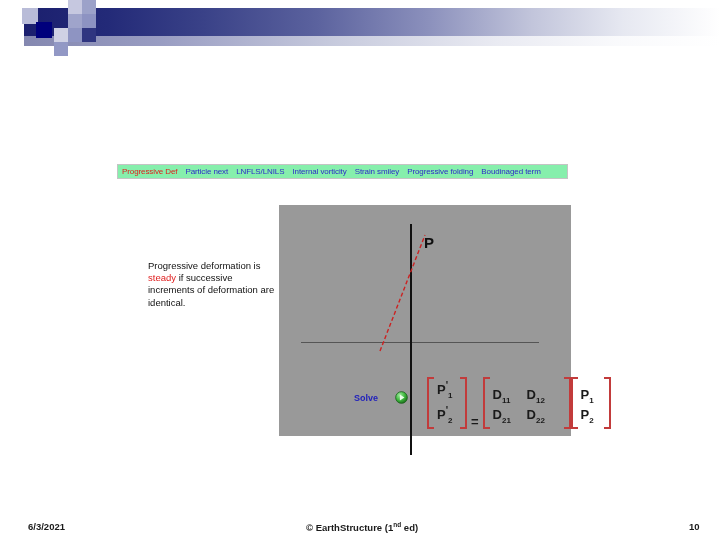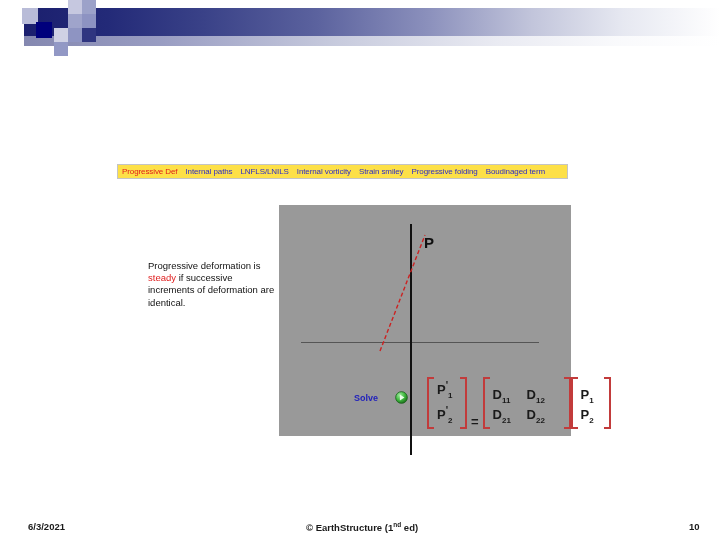--- a/index.html
+++ b/index.html
@@ -62,7 +62,7 @@
     position: absolute;
     left: 117px; top: 164px;
     width: 451px; height: 15px;
-    background: #fde047;
+    background: #86efac;
     border: 1px solid #c4c4c4;
     display: flex;
     align-items: center;

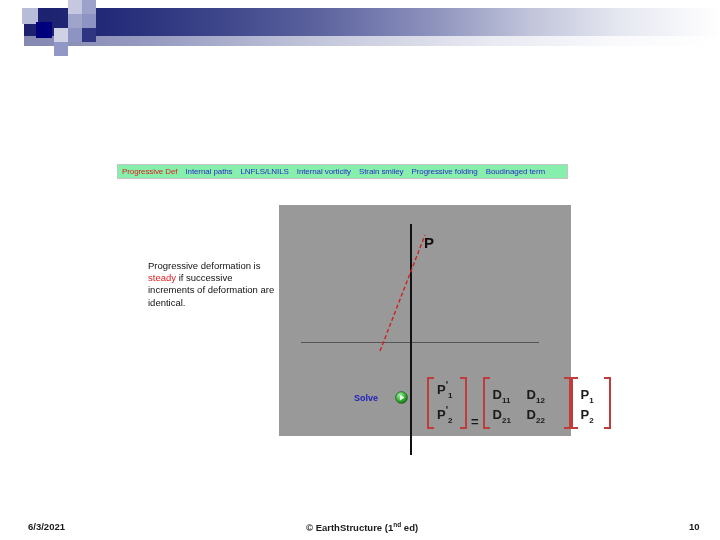--- a/index.html
+++ b/index.html
@@ -233,7 +233,7 @@
 
   <div id="tab-strip">
       <div class="tab active">Progressive Def</div>
-      <div class="tab">Internal paths</div>
+      <div class="tab">Particle next</div>
       <div class="tab">LNFLS/LNILS</div>
       <div class="tab">Internal vorticity</div>
       <div class="tab">Strain smiley</div>

